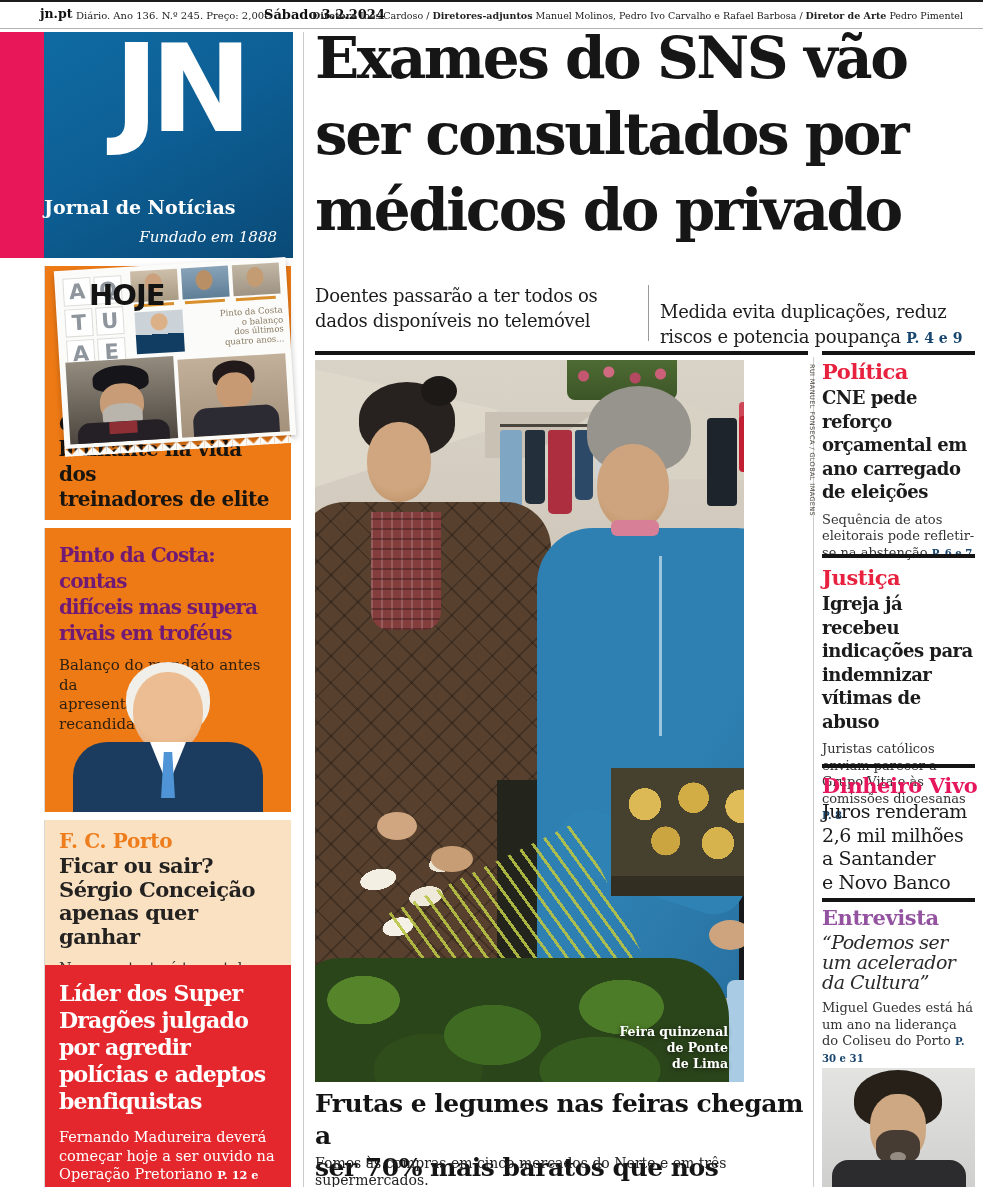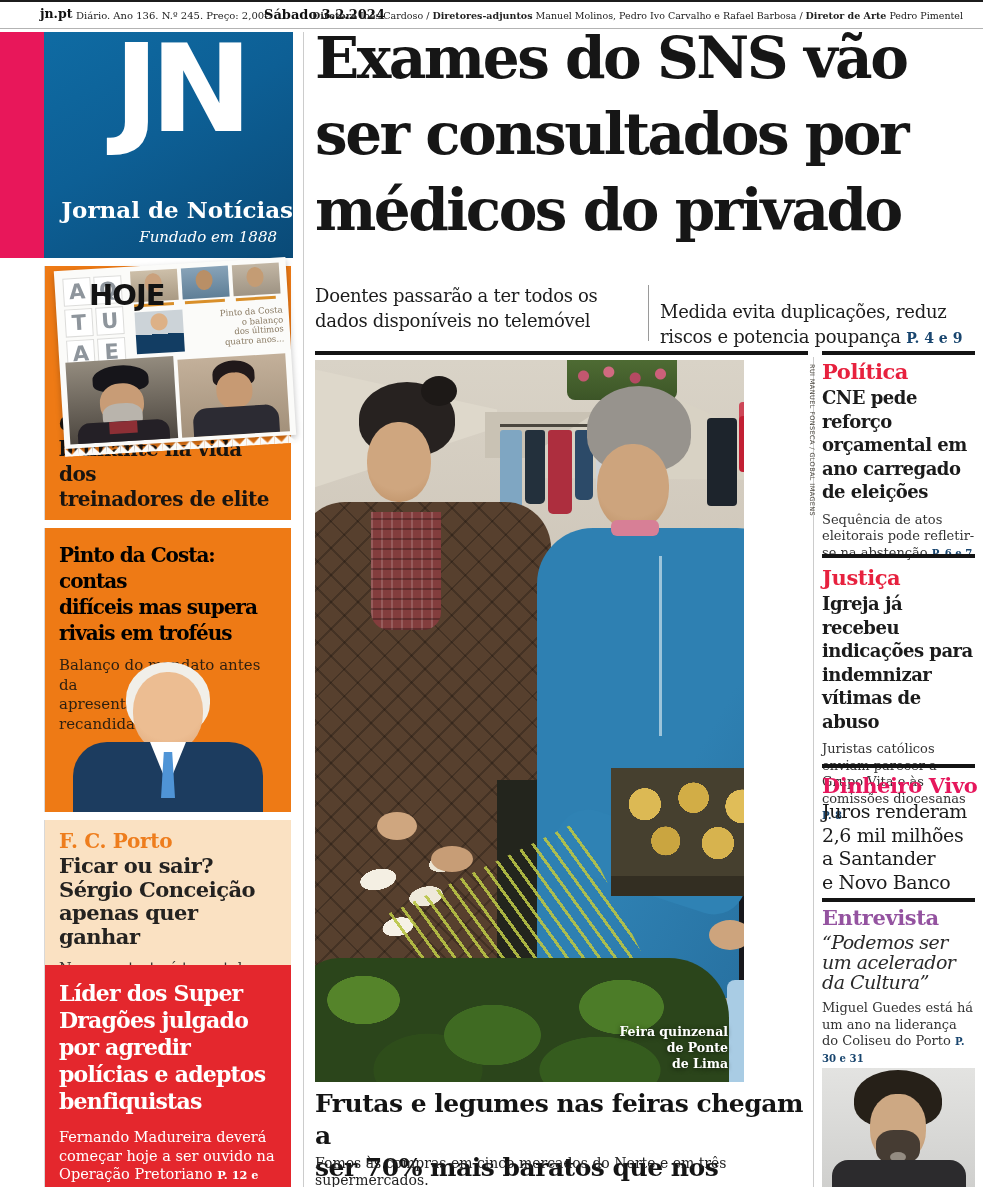--- a/index.html
+++ b/index.html
@@ -23,7 +23,7 @@
       background:linear-gradient(150deg,#0f6ba3 0%,#0d5f95 45%,#0a4a77 100%);}
   #logo-jn{position:absolute;left:0;right:0;top:-14px;text-align:center;color:#fff;
       font-family:"DejaVu Sans","Liberation Sans",sans-serif;font-weight:bold;font-size:122px;letter-spacing:-9px;padding-left:20px;}
-  #logo-name{position:absolute;left:0;right:0;top:164px;text-align:right;color:#fff;font-weight:bold;font-size:23px;}
+  #logo-name{position:absolute;left:0;right:0;top:164px;text-align:left;color:#fff;font-weight:bold;font-size:19px;}
   #logo-founded{position:absolute;right:16px;top:196px;color:#fff;font-style:italic;font-size:15px;}
 
   .vline{position:absolute;width:1px;background:#ccc;}

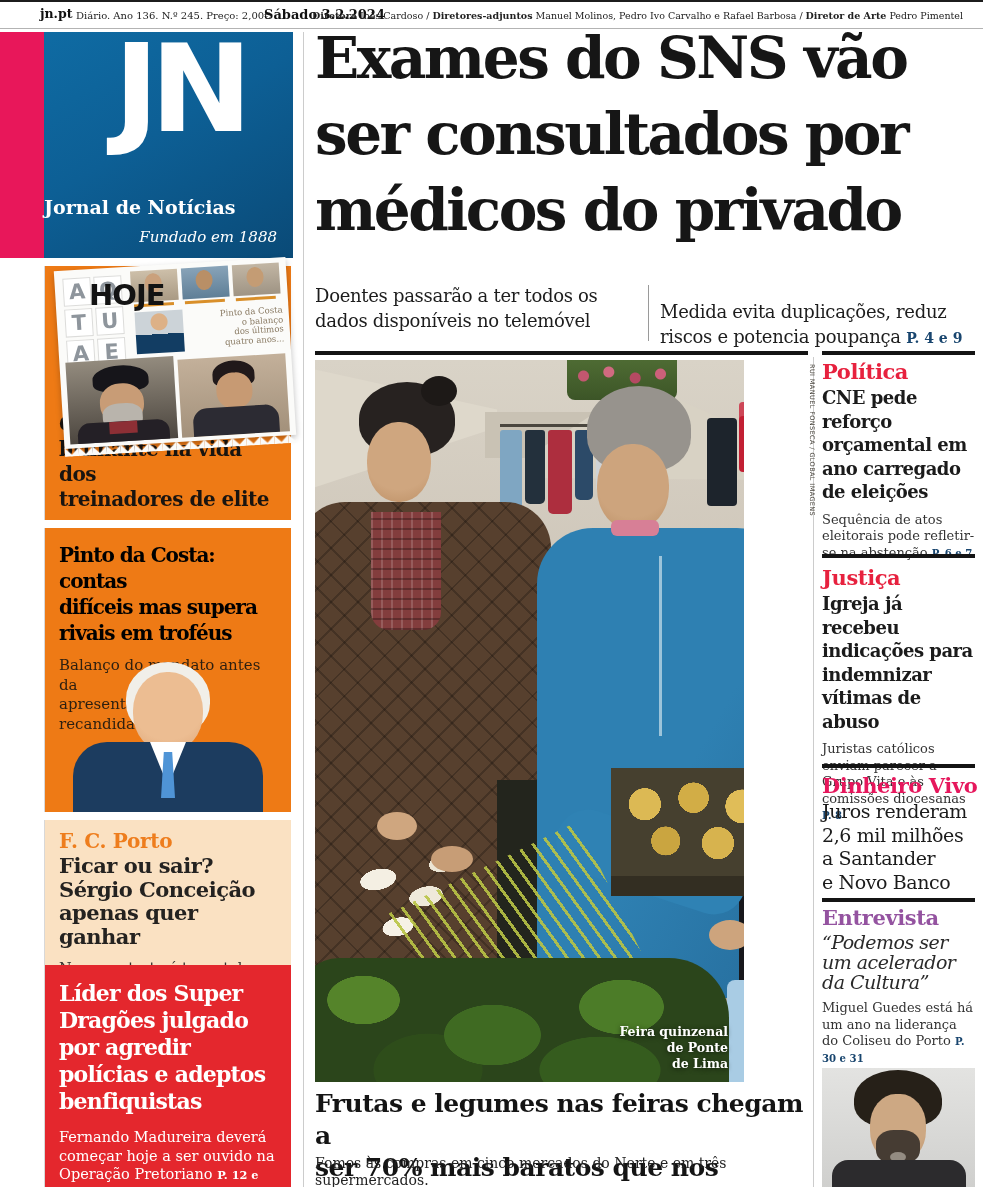--- a/index.html
+++ b/index.html
@@ -83,7 +83,7 @@
   #xavi .coat{position:absolute;left:12px;top:50px;width:86px;height:28px;border-radius:14px 14px 0 0;background:#2c2b33;}
 
   #pinto-panel{top:526px;height:284px;background:#ee7a15;padding:14px 14px 0 14px;}
-  #pinto-hl{font-size:20px;font-weight:bold;color:#000000;line-height:26px;letter-spacing:-1px;}
+  #pinto-hl{font-size:20px;font-weight:bold;color:#701a75;line-height:26px;letter-spacing:-1px;}
   #pinto-sub{margin-top:10px;font-size:15px;line-height:19.5px;color:#2c1f10;}
   #pc-photo{position:absolute;left:0;right:0;bottom:0;height:150px;}
   #pc-hair{position:absolute;left:50%;margin-left:-42px;top:0;width:84px;height:74px;border-radius:50% 50% 44% 44%;background:#f1efe9;}

